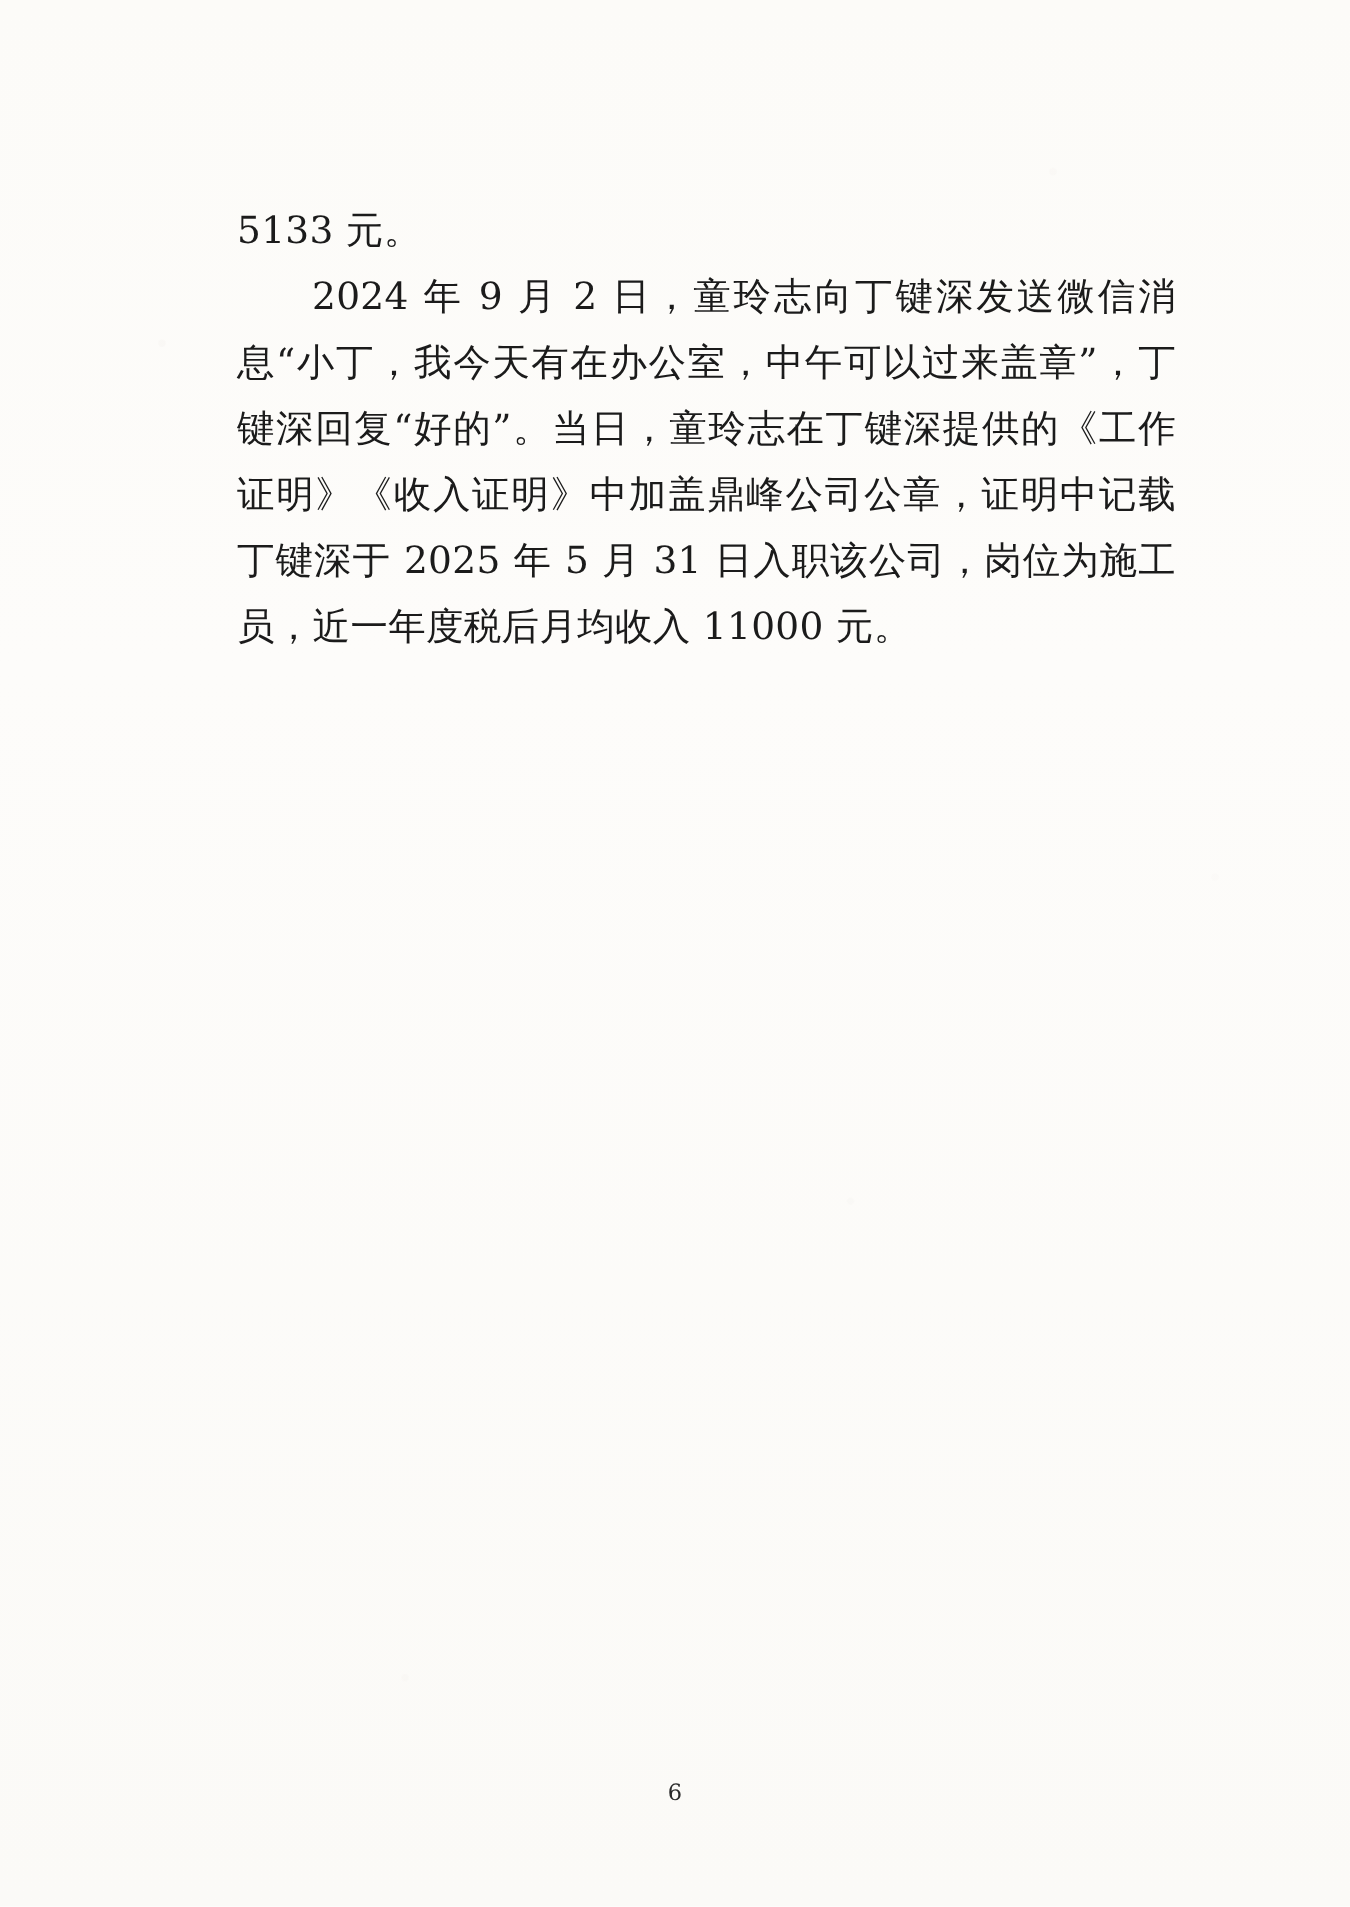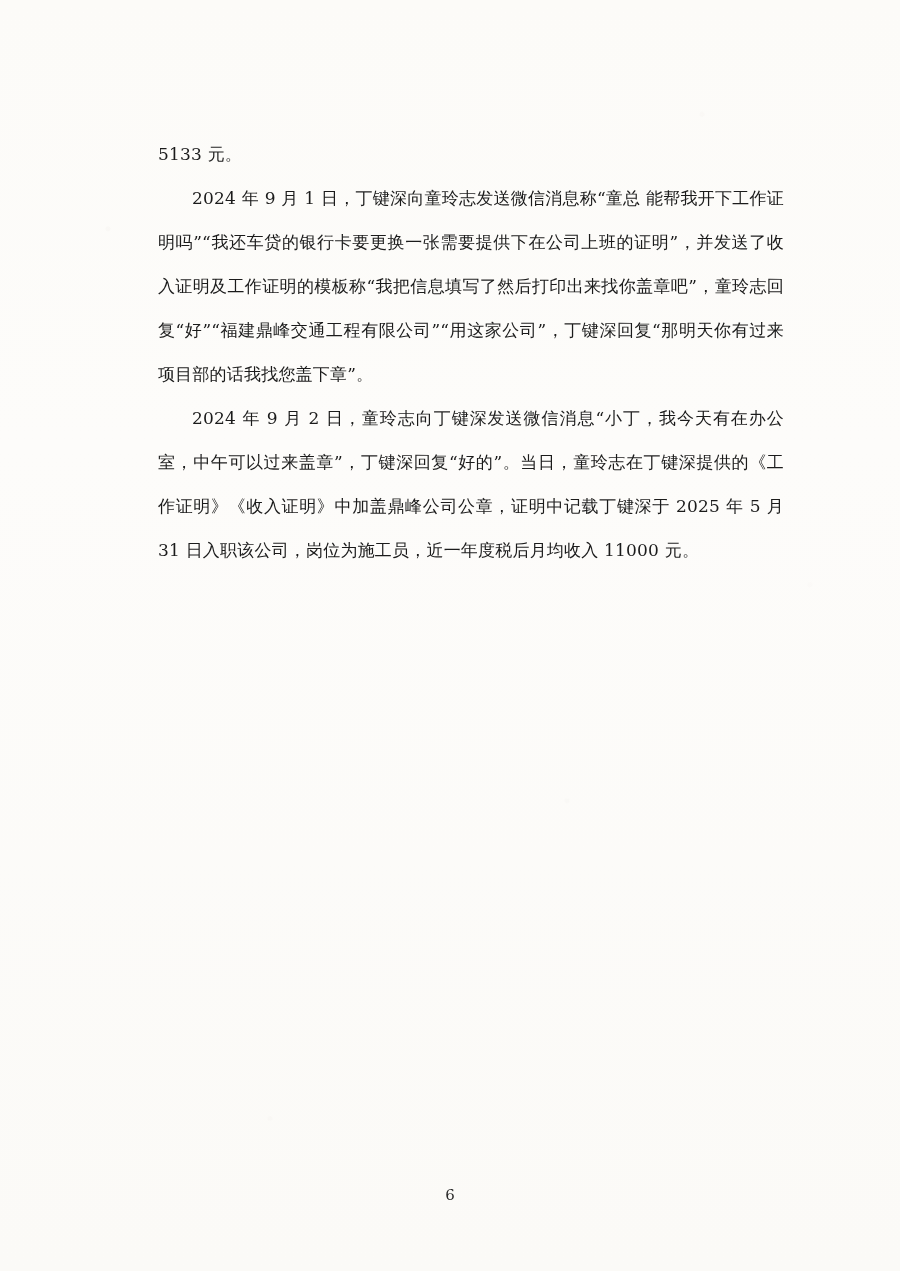--- a/index.html
+++ b/index.html
@@ -42,7 +42,7 @@
   }
   p.para {
     margin: 0;
-    font-size: 17px;
+    font-size: 25px;
     line-height: 44px;
     color: #1b1b1b;
     text-align: justify;

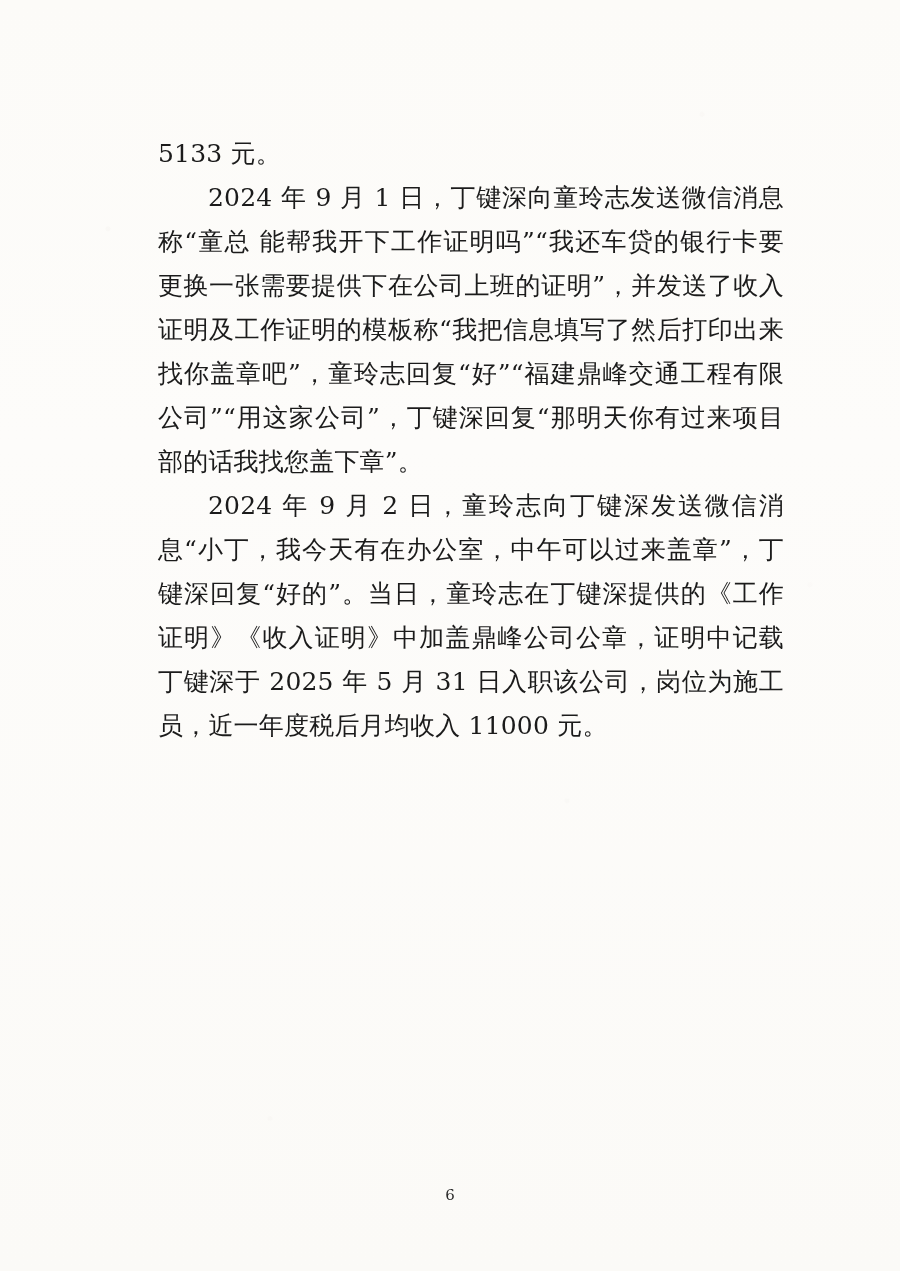--- a/index.html
+++ b/index.html
@@ -72,7 +72,6 @@
 
   <div class="content">
     <p class="para">5133 元。</p>
-    <p class="para indent">2024 年 9 月 1 日，丁键深向童玲志发送微信消息称“童总 能帮我开下工作证明吗”“我还车贷的银行卡要更换一张需要提供下在公司上班的证明”，并发送了收入证明及工作证明的模板称“我把信息填写了然后打印出来找你盖章吧”，童玲志回复“好”“福建鼎峰交通工程有限公司”“用这家公司”，丁键深回复“那明天你有过来项目部的话我找您盖下章”。</p>
     <p class="para indent">2024 年 9 月 2 日，童玲志向丁键深发送微信消息“小丁，我今天有在办公室，中午可以过来盖章”，丁键深回复“好的”。当日，童玲志在丁键深提供的《工作证明》《收入证明》中加盖鼎峰公司公章，证明中记载丁键深于 2025 年 5 月 31 日入职该公司，岗位为施工员，近一年度税后月均收入 11000 元。</p>
   </div>
 

